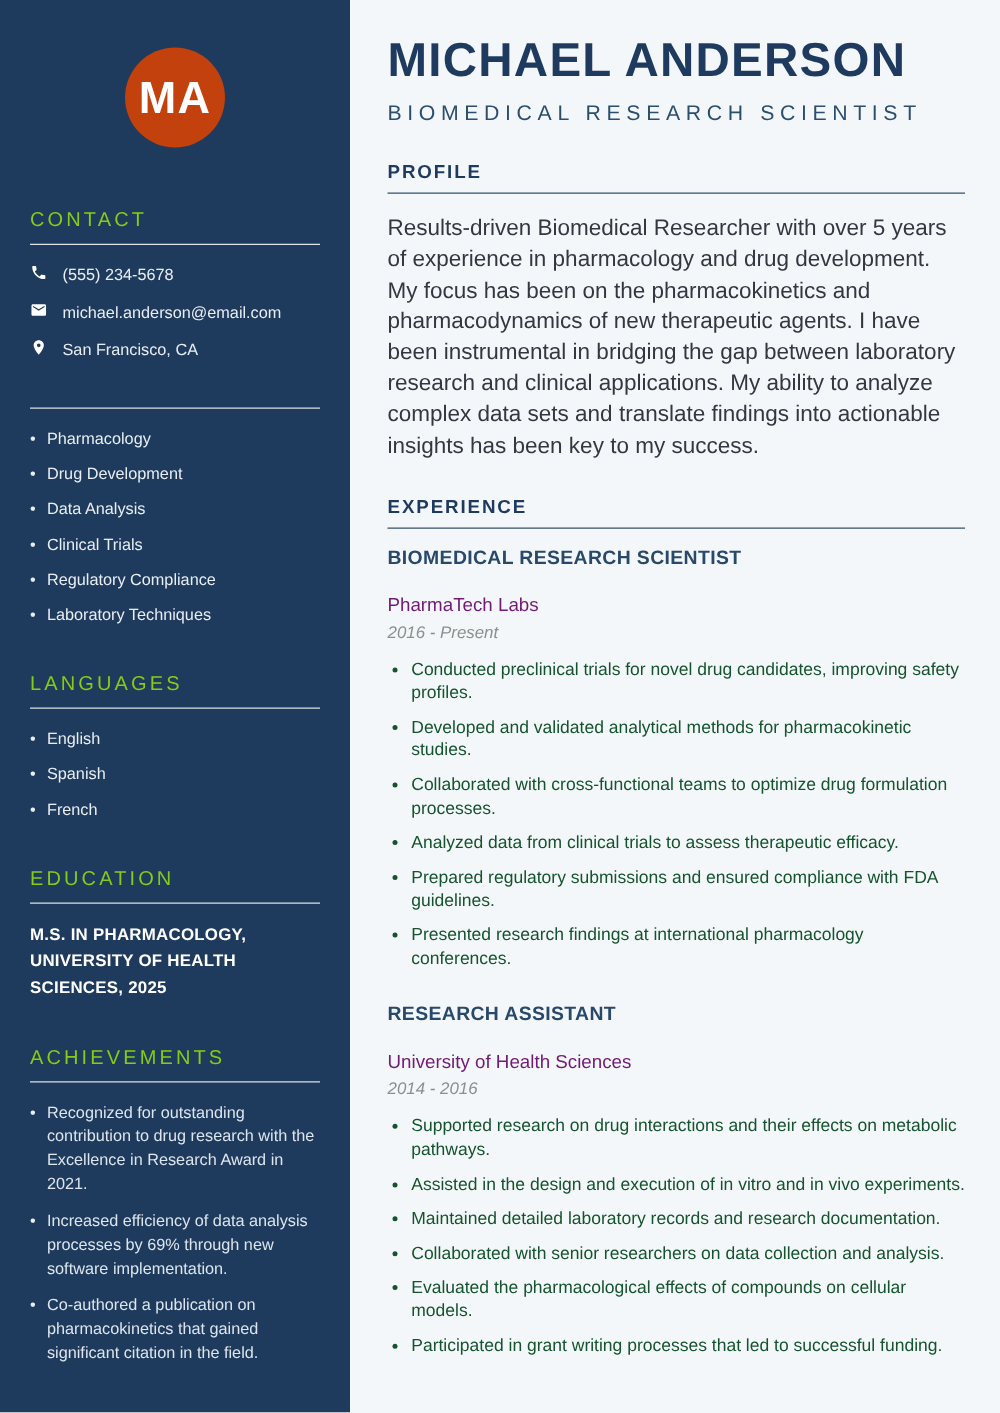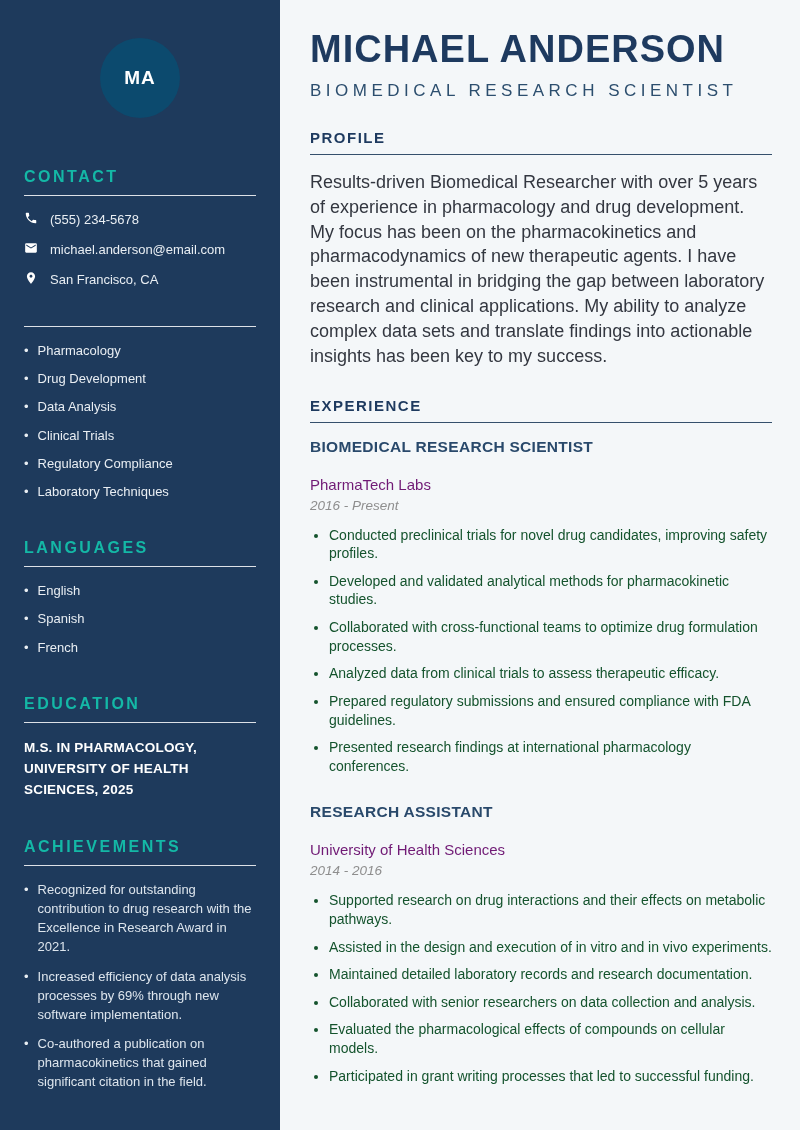--- a/index.html
+++ b/index.html
@@ -27,10 +27,10 @@
   .avatar {
     width: 80px; height: 80px;
     border-radius: 50%;
-    background: #0c4a6e;
+    background: #c2410c;
     display: flex; align-items: center; justify-content: center;
     color: #ffffff;
-    font-size: 19px;
+    font-size: 36px;
     font-weight: 700;
     letter-spacing: 1px;
   }

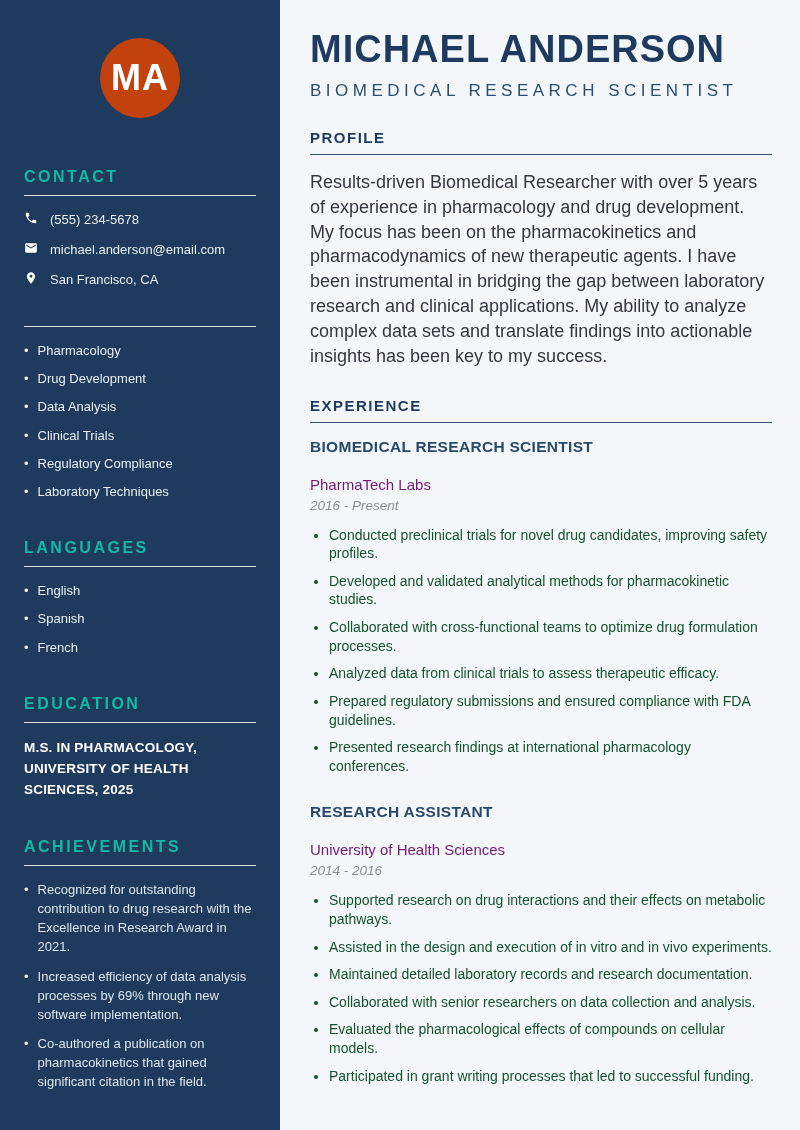--- a/index.html
+++ b/index.html
@@ -37,9 +37,9 @@
   .side-section { margin-top: 38px; }
   .side-section.first { margin-top: 50px; }
   .side-heading {
-    color: #14b8a6;
+    color: #84cc16;
     font-size: 16px;
-    font-weight: 700;
+    font-weight: 400;
     letter-spacing: 2.5px;
   }
   .side-rule {

